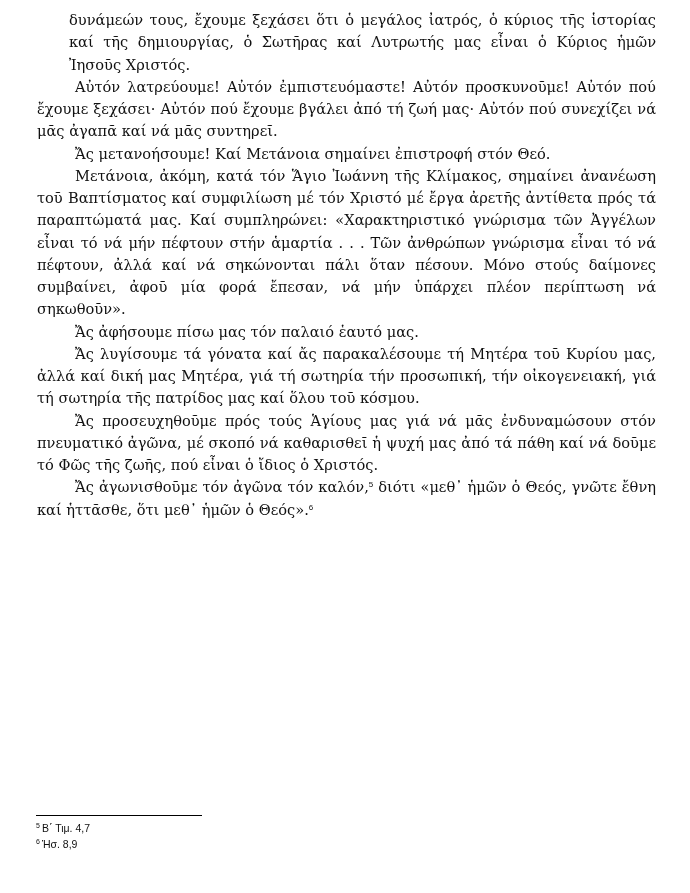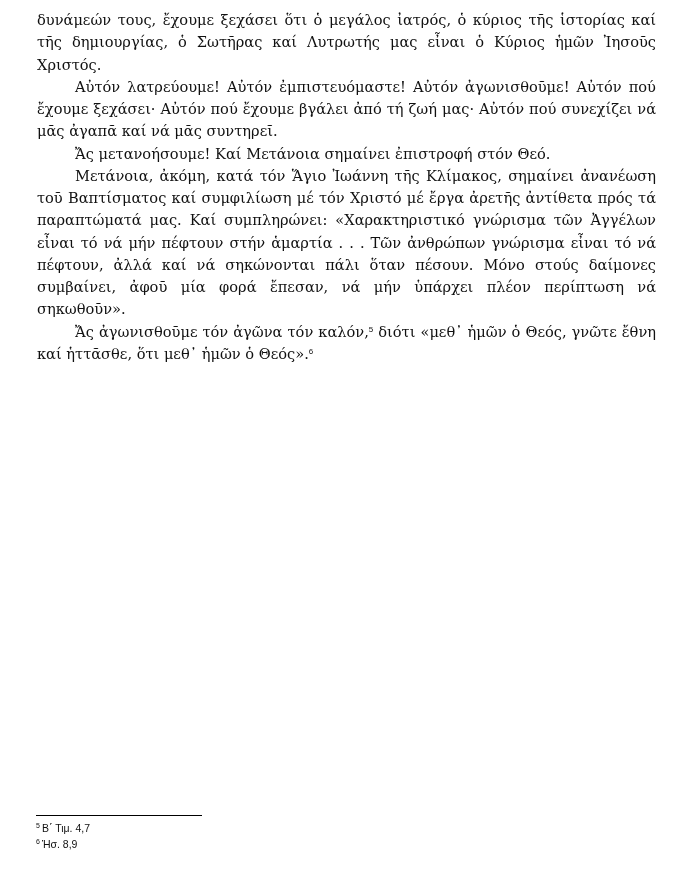--- a/index.html
+++ b/index.html
@@ -8,7 +8,7 @@
           font-family:"DejaVu Serif","Liberation Serif",serif;
           font-size:14.6px; line-height:22.25px; color:#111; }
   .para { margin:0; text-align:justify; text-indent:38px; }
-  .para.noindent { text-indent:0; }
+  .para.noindent { text-indent:0;margin-left:32px; }
   sup.fnref { font-size:8px; line-height:0; vertical-align:5px; font-family:"Liberation Sans",sans-serif; }
   .fn-rule { position:absolute; left:36px; top:815px; width:166px; height:0; border-top:1.3px solid #000; }
   .footnotes { position:absolute; left:36px; top:820px; font-family:"Liberation Sans","DejaVu Sans",sans-serif;

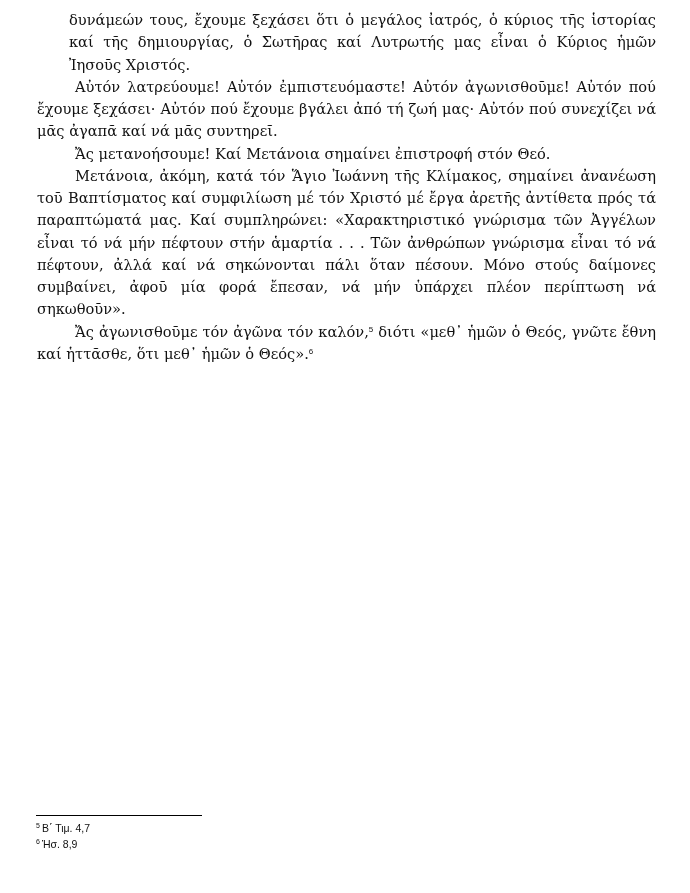--- a/index.html
+++ b/index.html
@@ -20,7 +20,7 @@
 
 <div class="page">
   <p class="para noindent">δυνάμεών τους, ἔχουμε ξεχάσει ὅτι ὁ μεγάλος ἰατρός, ὁ κύριος τῆς ἱστορίας καί τῆς δημιουργίας, ὁ Σωτῆρας καί Λυτρωτής μας εἶναι ὁ Κύριος ἡμῶν Ἰησοῦς Χριστός.</p>
-  <p class="para">Αὐτόν λατρεύουμε! Αὐτόν ἐμπιστευόμαστε! Αὐτόν ἀγωνισθοῦμε! Αὐτόν πού ἔχουμε ξεχάσει· Αὐτόν πού ἔχουμε βγάλει ἀπό τή ζωή μας· Αὐτόν πού συνεχίζει νά μᾶς ἀγαπᾶ καί νά μᾶς συντηρεῖ.</p>
+  <p class="para">Αὐτόν λατρεύουμε! Αὐτόν ἐμπιστευόμαστε! Αὐτόν προσκυνοῦμε! Αὐτόν πού ἔχουμε ξεχάσει· Αὐτόν πού ἔχουμε βγάλει ἀπό τή ζωή μας· Αὐτόν πού συνεχίζει νά μᾶς ἀγαπᾶ καί νά μᾶς συντηρεῖ.</p>
   <p class="para">Ἄς μετανοήσουμε! Καί Μετάνοια σημαίνει ἐπιστροφή στόν Θεό.</p>
   <p class="para">Μετάνοια, ἀκόμη, κατά τόν Ἅγιο Ἰωάννη τῆς Κλίμακος, σημαίνει ἀνανέωση τοῦ Βαπτίσματος καί συμφιλίωση μέ τόν Χριστό μέ ἔργα ἀρετῆς ἀντίθετα πρός τά παραπτώματά μας. Καί συμπληρώνει: «Χαρακτηριστικό γνώρισμα τῶν Ἀγγέλων εἶναι τό νά μήν πέφτουν στήν ἁμαρτία . . . Τῶν ἀνθρώπων γνώρισμα εἶναι τό νά πέφτουν, ἀλλά καί νά σηκώνονται πάλι ὅταν πέσουν. Μόνο στούς δαίμονες συμβαίνει, ἀφοῦ μία φορά ἔπεσαν, νά μήν ὑπάρχει πλέον περίπτωση νά σηκωθοῦν».</p>
   <p class="para"><span>Ἄς ἀγωνισθοῦμε τόν ἀγῶνα τόν καλόν,</span><sup class="fnref">5</sup><span> διότι «μεθ᾽ ἡμῶν ὁ Θεός, γνῶτε ἔθνη καί ἡττᾶσθε, ὅτι μεθ᾽ ἡμῶν ὁ Θεός».</span><sup class="fnref">6</sup></p>

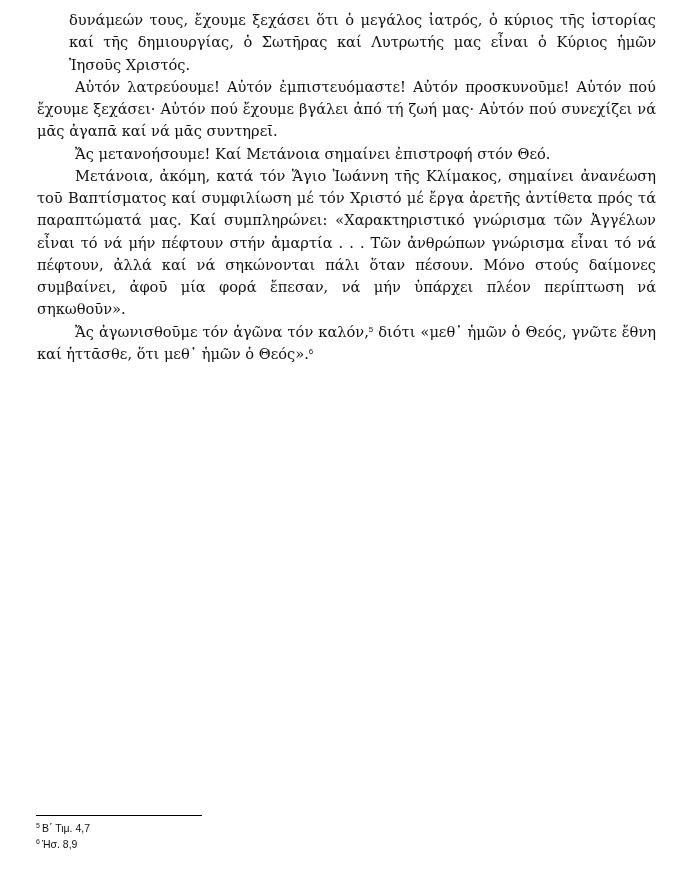--- a/index.html
+++ b/index.html
@@ -23,6 +23,7 @@
   <p class="para">Αὐτόν λατρεύουμε! Αὐτόν ἐμπιστευόμαστε! Αὐτόν προσκυνοῦμε! Αὐτόν πού ἔχουμε ξεχάσει· Αὐτόν πού ἔχουμε βγάλει ἀπό τή ζωή μας· Αὐτόν πού συνεχίζει νά μᾶς ἀγαπᾶ καί νά μᾶς συντηρεῖ.</p>
   <p class="para">Ἄς μετανοήσουμε! Καί Μετάνοια σημαίνει ἐπιστροφή στόν Θεό.</p>
   <p class="para">Μετάνοια, ἀκόμη, κατά τόν Ἅγιο Ἰωάννη τῆς Κλίμακος, σημαίνει ἀνανέωση τοῦ Βαπτίσματος καί συμφιλίωση μέ τόν Χριστό μέ ἔργα ἀρετῆς ἀντίθετα πρός τά παραπτώματά μας. Καί συμπληρώνει: «Χαρακτηριστικό γνώρισμα τῶν Ἀγγέλων εἶναι τό νά μήν πέφτουν στήν ἁμαρτία . . . Τῶν ἀνθρώπων γνώρισμα εἶναι τό νά πέφτουν, ἀλλά καί νά σηκώνονται πάλι ὅταν πέσουν. Μόνο στούς δαίμονες συμβαίνει, ἀφοῦ μία φορά ἔπεσαν, νά μήν ὑπάρχει πλέον περίπτωση νά σηκωθοῦν».</p>
+  <p class="para">Ἄς ἀφήσουμε πίσω μας τόν παλαιό ἑαυτό μας.</p>
   <p class="para"><span>Ἄς ἀγωνισθοῦμε τόν ἀγῶνα τόν καλόν,</span><sup class="fnref">5</sup><span> διότι «μεθ᾽ ἡμῶν ὁ Θεός, γνῶτε ἔθνη καί ἡττᾶσθε, ὅτι μεθ᾽ ἡμῶν ὁ Θεός».</span><sup class="fnref">6</sup></p>
 </div>
 

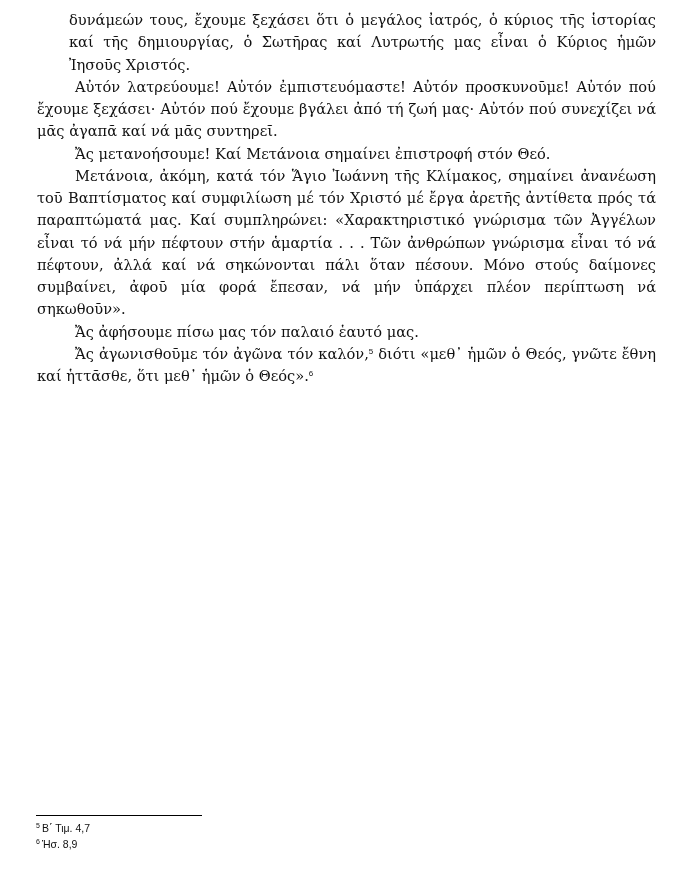--- a/index.html
+++ b/index.html
@@ -24,6 +24,7 @@
   <p class="para">Ἄς μετανοήσουμε! Καί Μετάνοια σημαίνει ἐπιστροφή στόν Θεό.</p>
   <p class="para">Μετάνοια, ἀκόμη, κατά τόν Ἅγιο Ἰωάννη τῆς Κλίμακος, σημαίνει ἀνανέωση τοῦ Βαπτίσματος καί συμφιλίωση μέ τόν Χριστό μέ ἔργα ἀρετῆς ἀντίθετα πρός τά παραπτώματά μας. Καί συμπληρώνει: «Χαρακτηριστικό γνώρισμα τῶν Ἀγγέλων εἶναι τό νά μήν πέφτουν στήν ἁμαρτία . . . Τῶν ἀνθρώπων γνώρισμα εἶναι τό νά πέφτουν, ἀλλά καί νά σηκώνονται πάλι ὅταν πέσουν. Μόνο στούς δαίμονες συμβαίνει, ἀφοῦ μία φορά ἔπεσαν, νά μήν ὑπάρχει πλέον περίπτωση νά σηκωθοῦν».</p>
   <p class="para">Ἄς ἀφήσουμε πίσω μας τόν παλαιό ἑαυτό μας.</p>
+  <p class="para">Ἄς λυγίσουμε τά γόνατα καί ἄς παρακαλέσουμε τή Μητέρα τοῦ Κυρίου μας, ἀλλά καί δική μας Μητέρα, γιά τή σωτηρία τήν προσωπική, τήν οἰκογενειακή, γιά τή σωτηρία τῆς πατρίδος μας καί ὅλου τοῦ κόσμου.</p>
   <p class="para"><span>Ἄς ἀγωνισθοῦμε τόν ἀγῶνα τόν καλόν,</span><sup class="fnref">5</sup><span> διότι «μεθ᾽ ἡμῶν ὁ Θεός, γνῶτε ἔθνη καί ἡττᾶσθε, ὅτι μεθ᾽ ἡμῶν ὁ Θεός».</span><sup class="fnref">6</sup></p>
 </div>
 

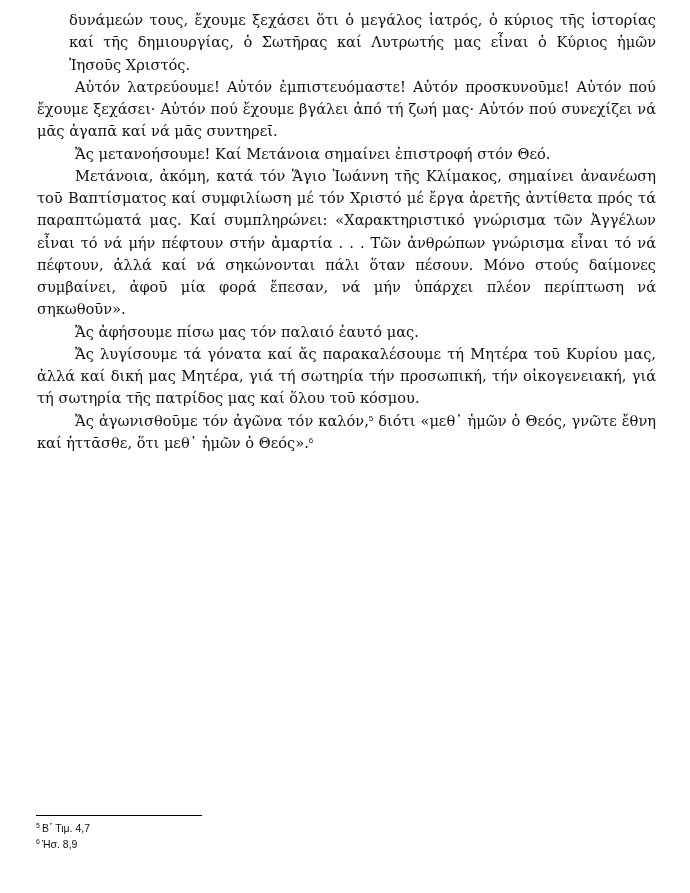--- a/index.html
+++ b/index.html
@@ -25,6 +25,7 @@
   <p class="para">Μετάνοια, ἀκόμη, κατά τόν Ἅγιο Ἰωάννη τῆς Κλίμακος, σημαίνει ἀνανέωση τοῦ Βαπτίσματος καί συμφιλίωση μέ τόν Χριστό μέ ἔργα ἀρετῆς ἀντίθετα πρός τά παραπτώματά μας. Καί συμπληρώνει: «Χαρακτηριστικό γνώρισμα τῶν Ἀγγέλων εἶναι τό νά μήν πέφτουν στήν ἁμαρτία . . . Τῶν ἀνθρώπων γνώρισμα εἶναι τό νά πέφτουν, ἀλλά καί νά σηκώνονται πάλι ὅταν πέσουν. Μόνο στούς δαίμονες συμβαίνει, ἀφοῦ μία φορά ἔπεσαν, νά μήν ὑπάρχει πλέον περίπτωση νά σηκωθοῦν».</p>
   <p class="para">Ἄς ἀφήσουμε πίσω μας τόν παλαιό ἑαυτό μας.</p>
   <p class="para">Ἄς λυγίσουμε τά γόνατα καί ἄς παρακαλέσουμε τή Μητέρα τοῦ Κυρίου μας, ἀλλά καί δική μας Μητέρα, γιά τή σωτηρία τήν προσωπική, τήν οἰκογενειακή, γιά τή σωτηρία τῆς πατρίδος μας καί ὅλου τοῦ κόσμου.</p>
+  <p class="para">Ἄς προσευχηθοῦμε πρός τούς Ἁγίους μας γιά νά μᾶς ἐνδυναμώσουν στόν πνευματικό ἀγῶνα, μέ σκοπό νά καθαρισθεῖ ἡ ψυχή μας ἀπό τά πάθη καί νά δοῦμε τό Φῶς τῆς ζωῆς, πού εἶναι ὁ ἴδιος ὁ Χριστός.</p>
   <p class="para"><span>Ἄς ἀγωνισθοῦμε τόν ἀγῶνα τόν καλόν,</span><sup class="fnref">5</sup><span> διότι «μεθ᾽ ἡμῶν ὁ Θεός, γνῶτε ἔθνη καί ἡττᾶσθε, ὅτι μεθ᾽ ἡμῶν ὁ Θεός».</span><sup class="fnref">6</sup></p>
 </div>
 

